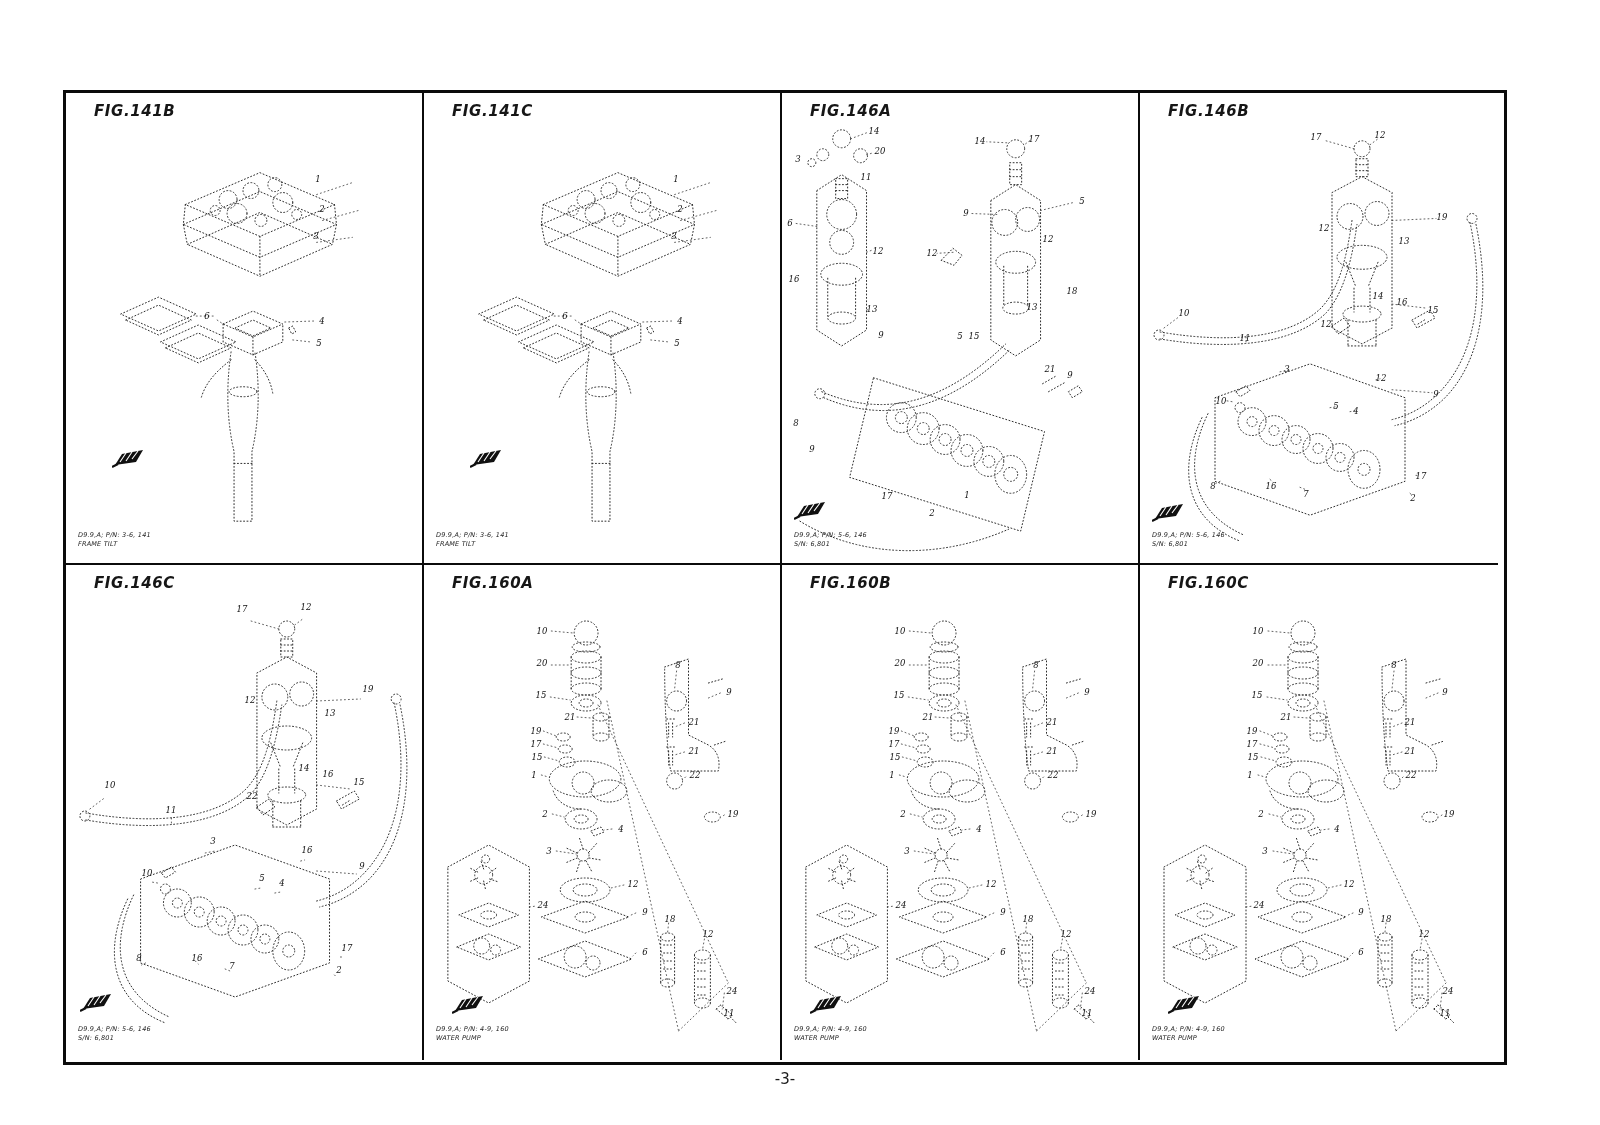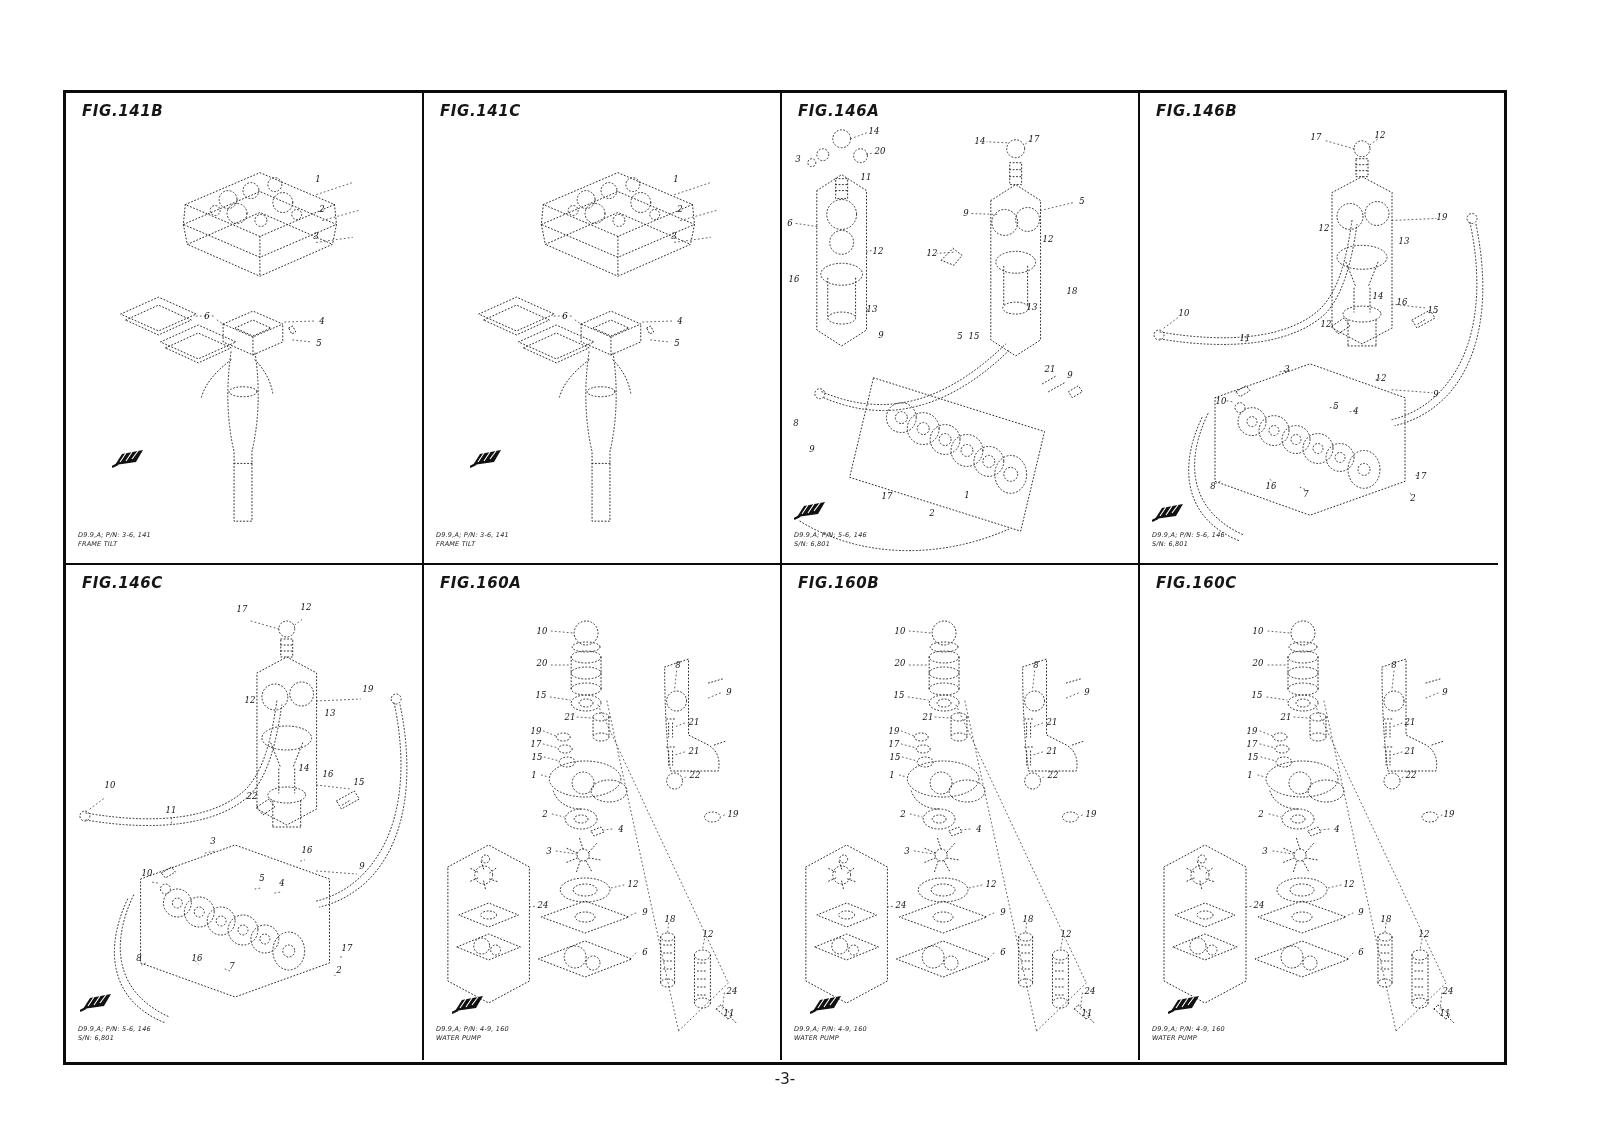--- a/index.html
+++ b/index.html
@@ -11,7 +11,7 @@
   .panel{position:relative;overflow:hidden;box-sizing:border-box;background:#fff;}
   .panel.cb{border-right:2px solid #0b0b0b;}
   .panel.rb{border-bottom:2px solid #0b0b0b;}
-  .fig-title{position:absolute;left:16px;top:9px;font-style:italic;font-weight:600;
+  .fig-title{position:absolute;left:28px;top:9px;font-style:italic;font-weight:600;
     font-size:15px;letter-spacing:0.6px;color:#161616;font-family:"DejaVu Sans",sans-serif;}
   .diagram{position:absolute;left:0;top:0;right:0;bottom:0;}
   .art{position:absolute;left:0;top:0;width:100%;height:100%;}

